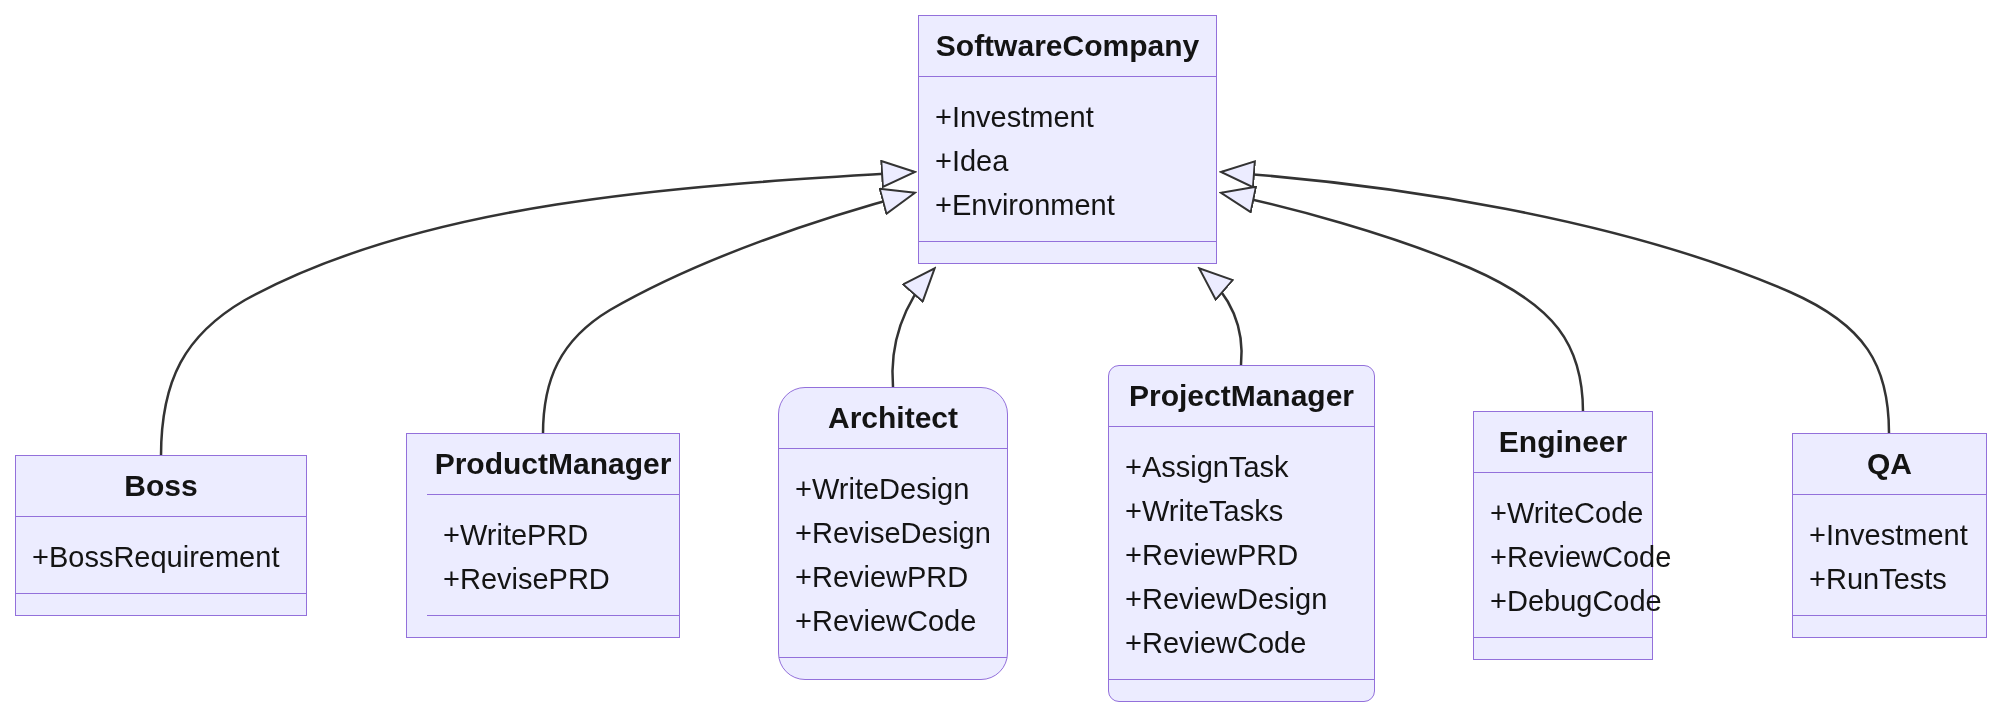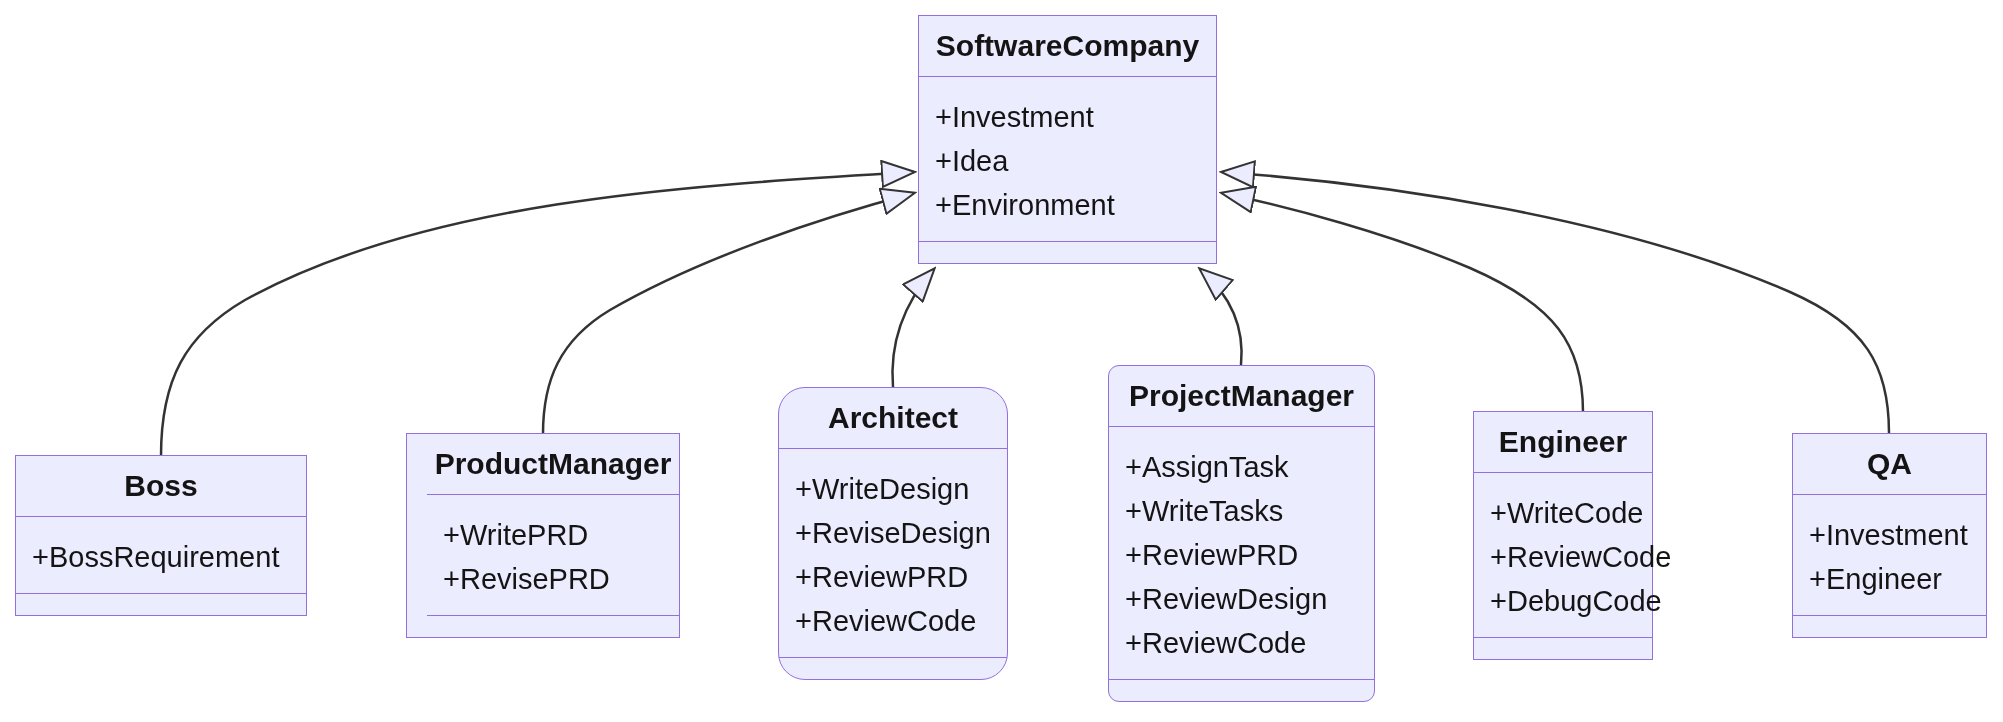--- a/index.html
+++ b/index.html
@@ -126,7 +126,7 @@
     <div class="class-title">QA</div>
     <div class="class-attrs">
       <div class="class-attr">+Investment</div>
-      <div class="class-attr">+Engineer</div>
+      <div class="class-attr">+RunTests</div>
     </div>
     <div class="class-methods"></div>
   </div>

